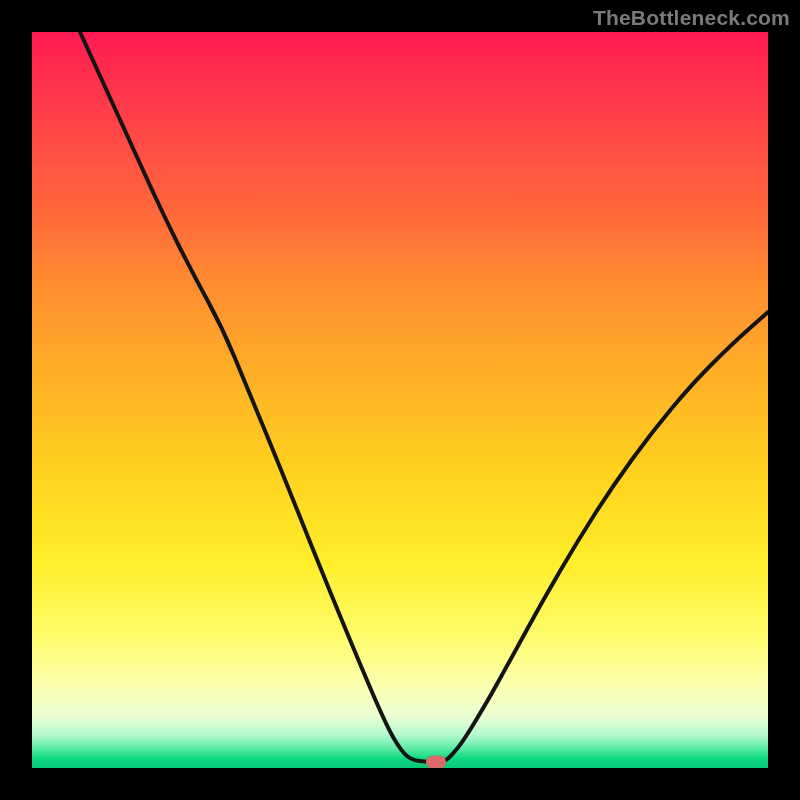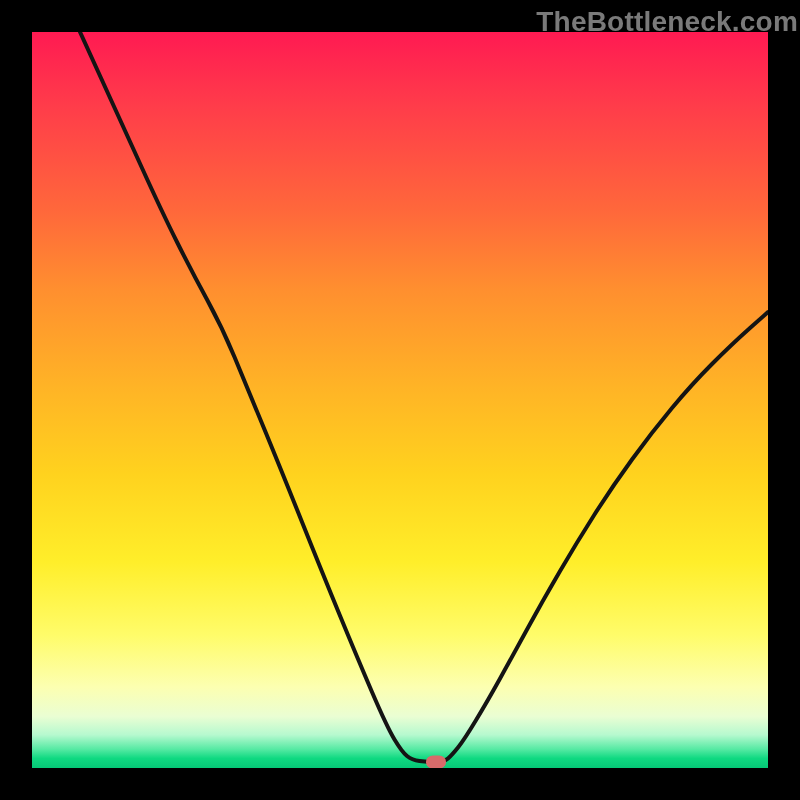--- a/index.html
+++ b/index.html
@@ -61,9 +61,9 @@
   .watermark {
     position: absolute;
     top: 6px;
-    right: 2px;
+    right: 10px;
     color: #7a7a7a;
-    font-size: 28px;
+    font-size: 21px;
     font-weight: 600;
     letter-spacing: 0.2px;
     user-select: none;

